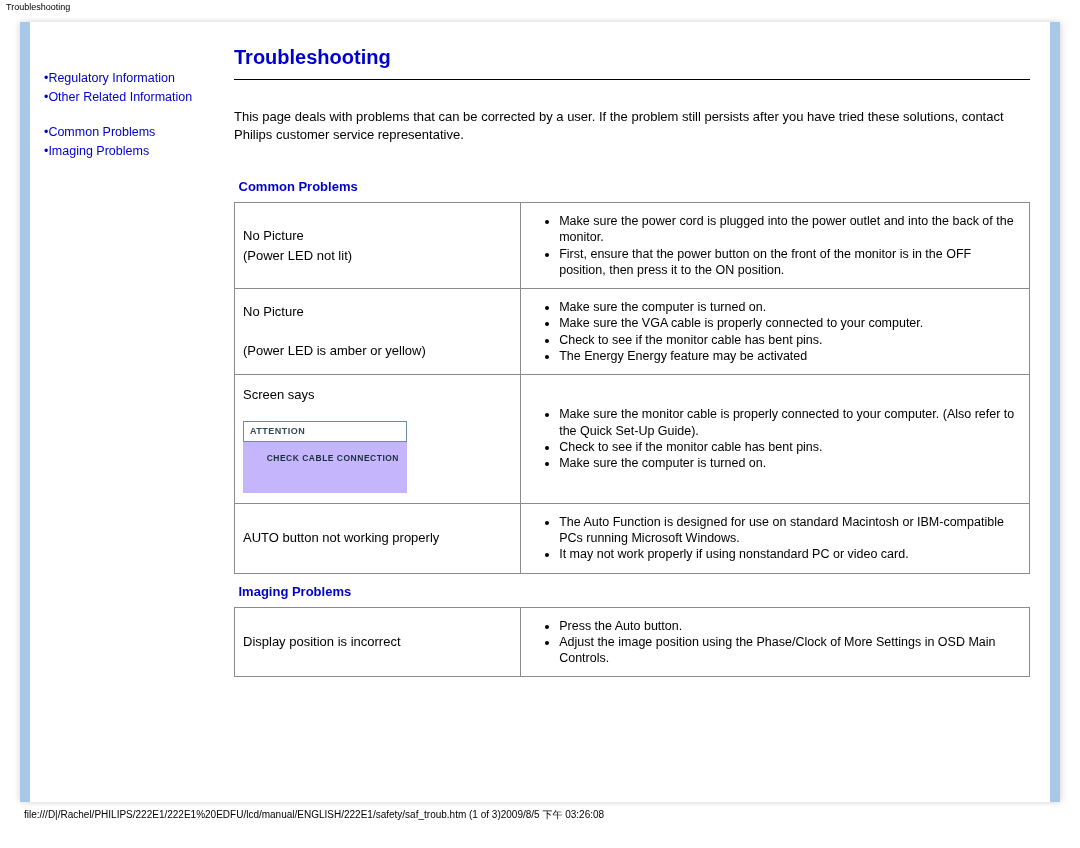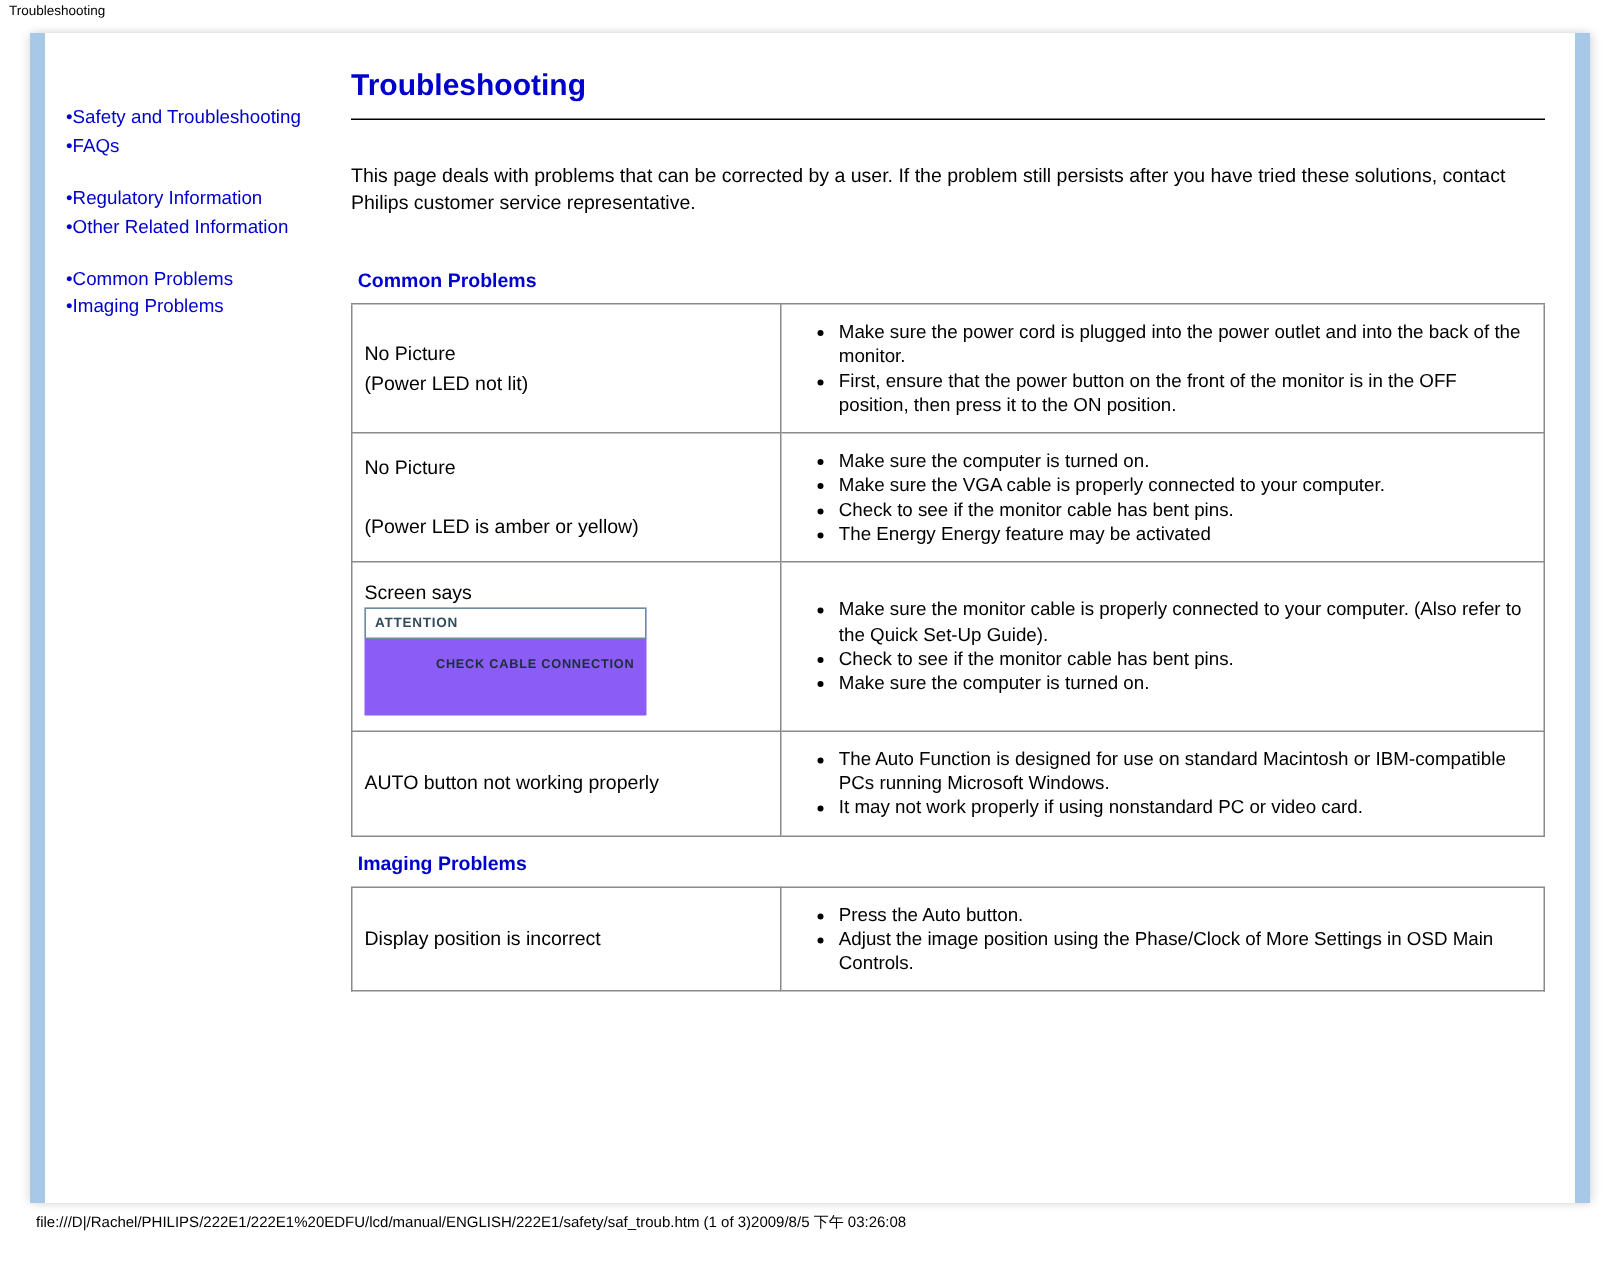--- a/index.html
+++ b/index.html
@@ -141,14 +141,6 @@
     <div class="sidebar">
       <div class="nav-group">
         <div class="nav-row">
-          <span class="bullet">•</span><a href="#">Safety and Troubleshooting</a>
-        </div>
-        <div class="nav-row">
-          <span class="bullet">•</span><a href="#">FAQs</a>
-        </div>
-      </div>
-      <div class="nav-group">
-        <div class="nav-row">
           <span class="bullet">•</span><a href="#">Regulatory Information</a>
         </div>
         <div class="nav-row">

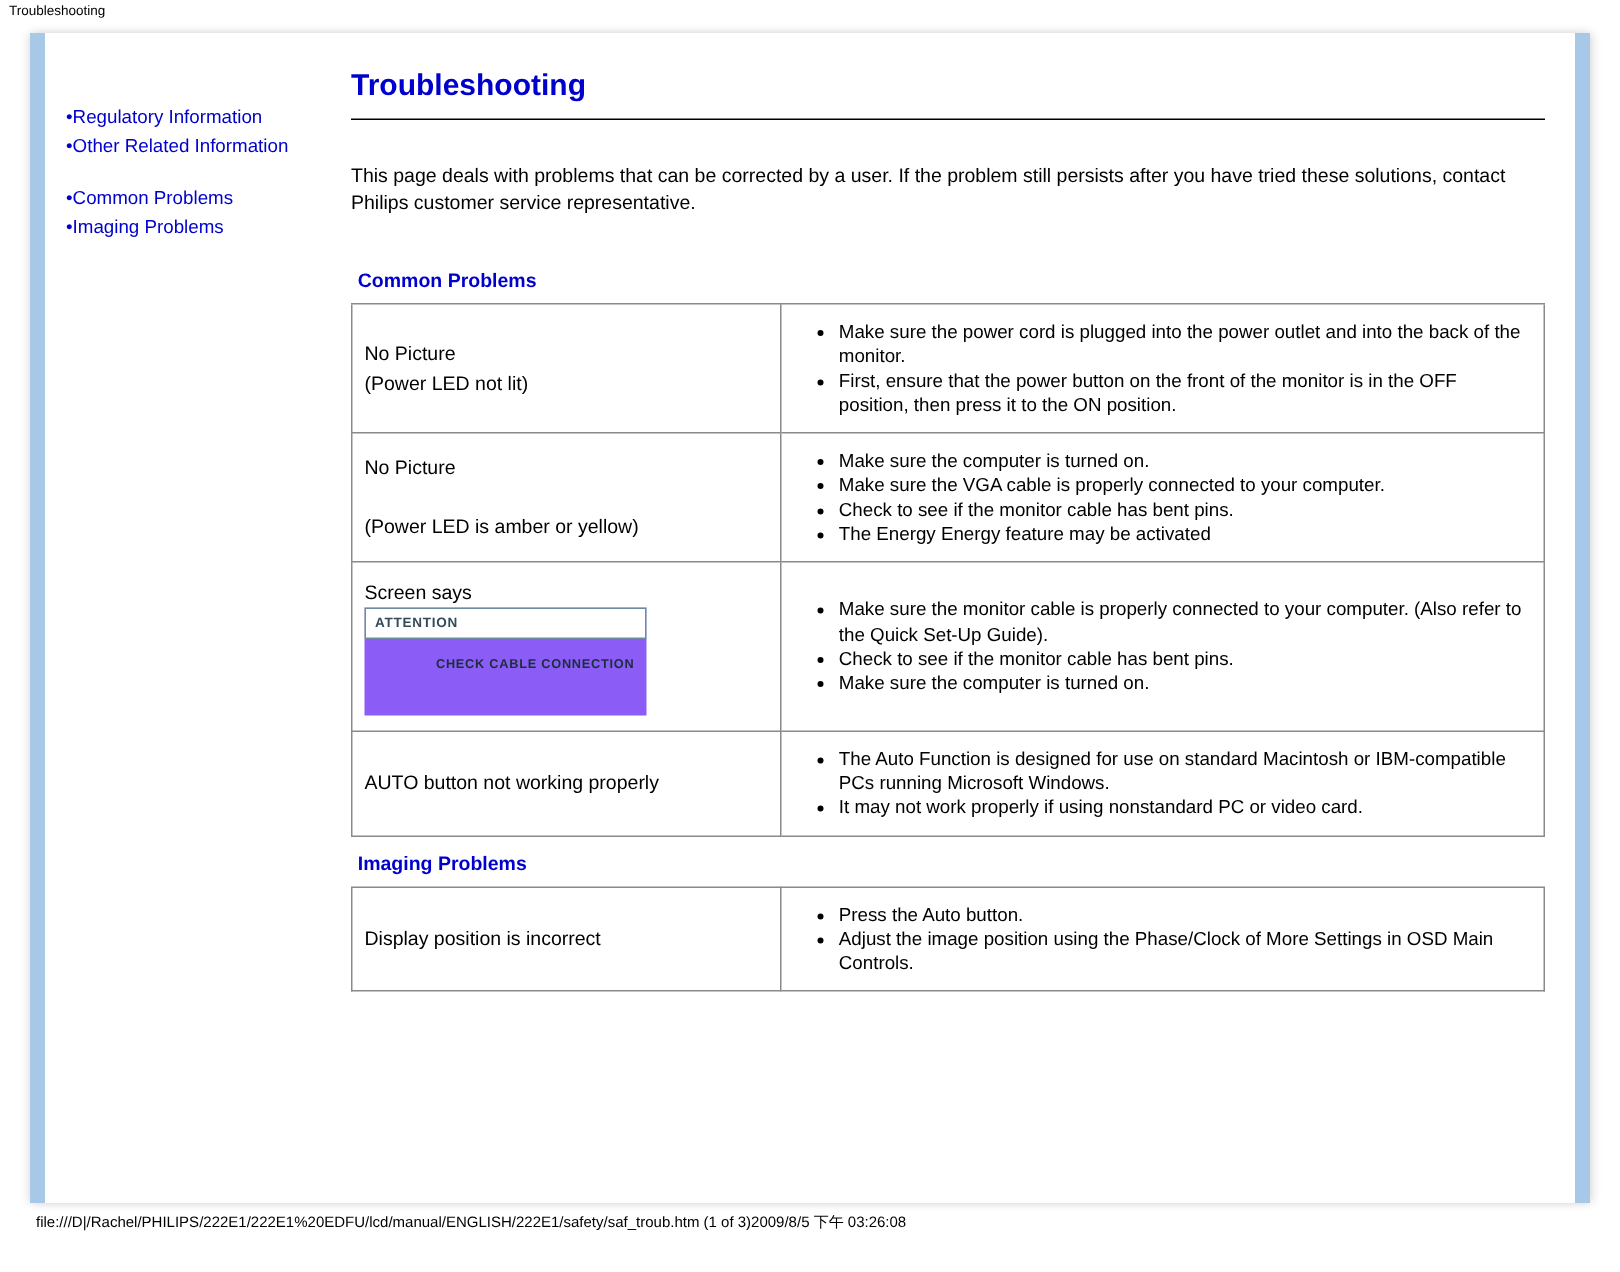--- a/index.html
+++ b/index.html
@@ -104,9 +104,9 @@
     padding-left: 0;
   }
   .screen-box {
-    width: 188px;
-    background: #8b5cf6;
-    margin-top: 0;
+    width: 164px;
+    background: #c4b5fd;
+    margin-top: 16px;
   }
   .screen-box .attn-bar {
     background: #fff;

